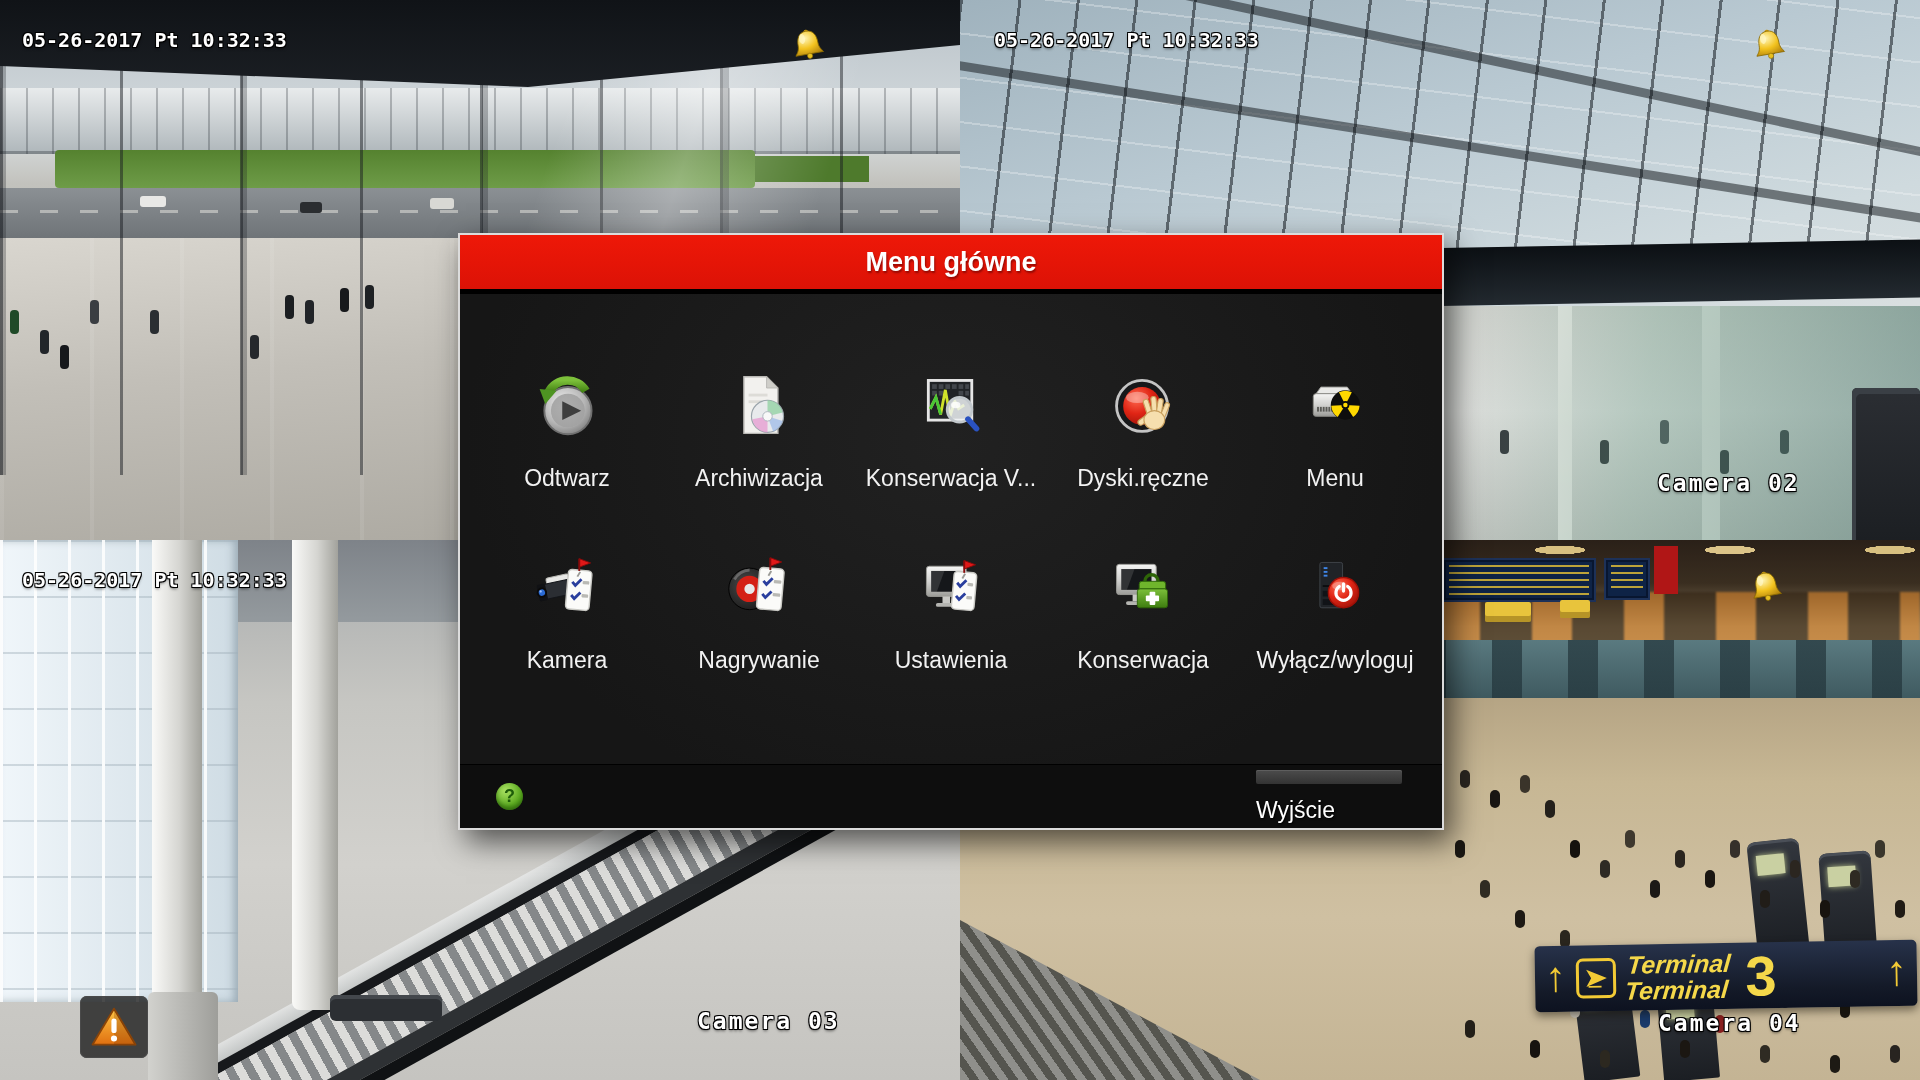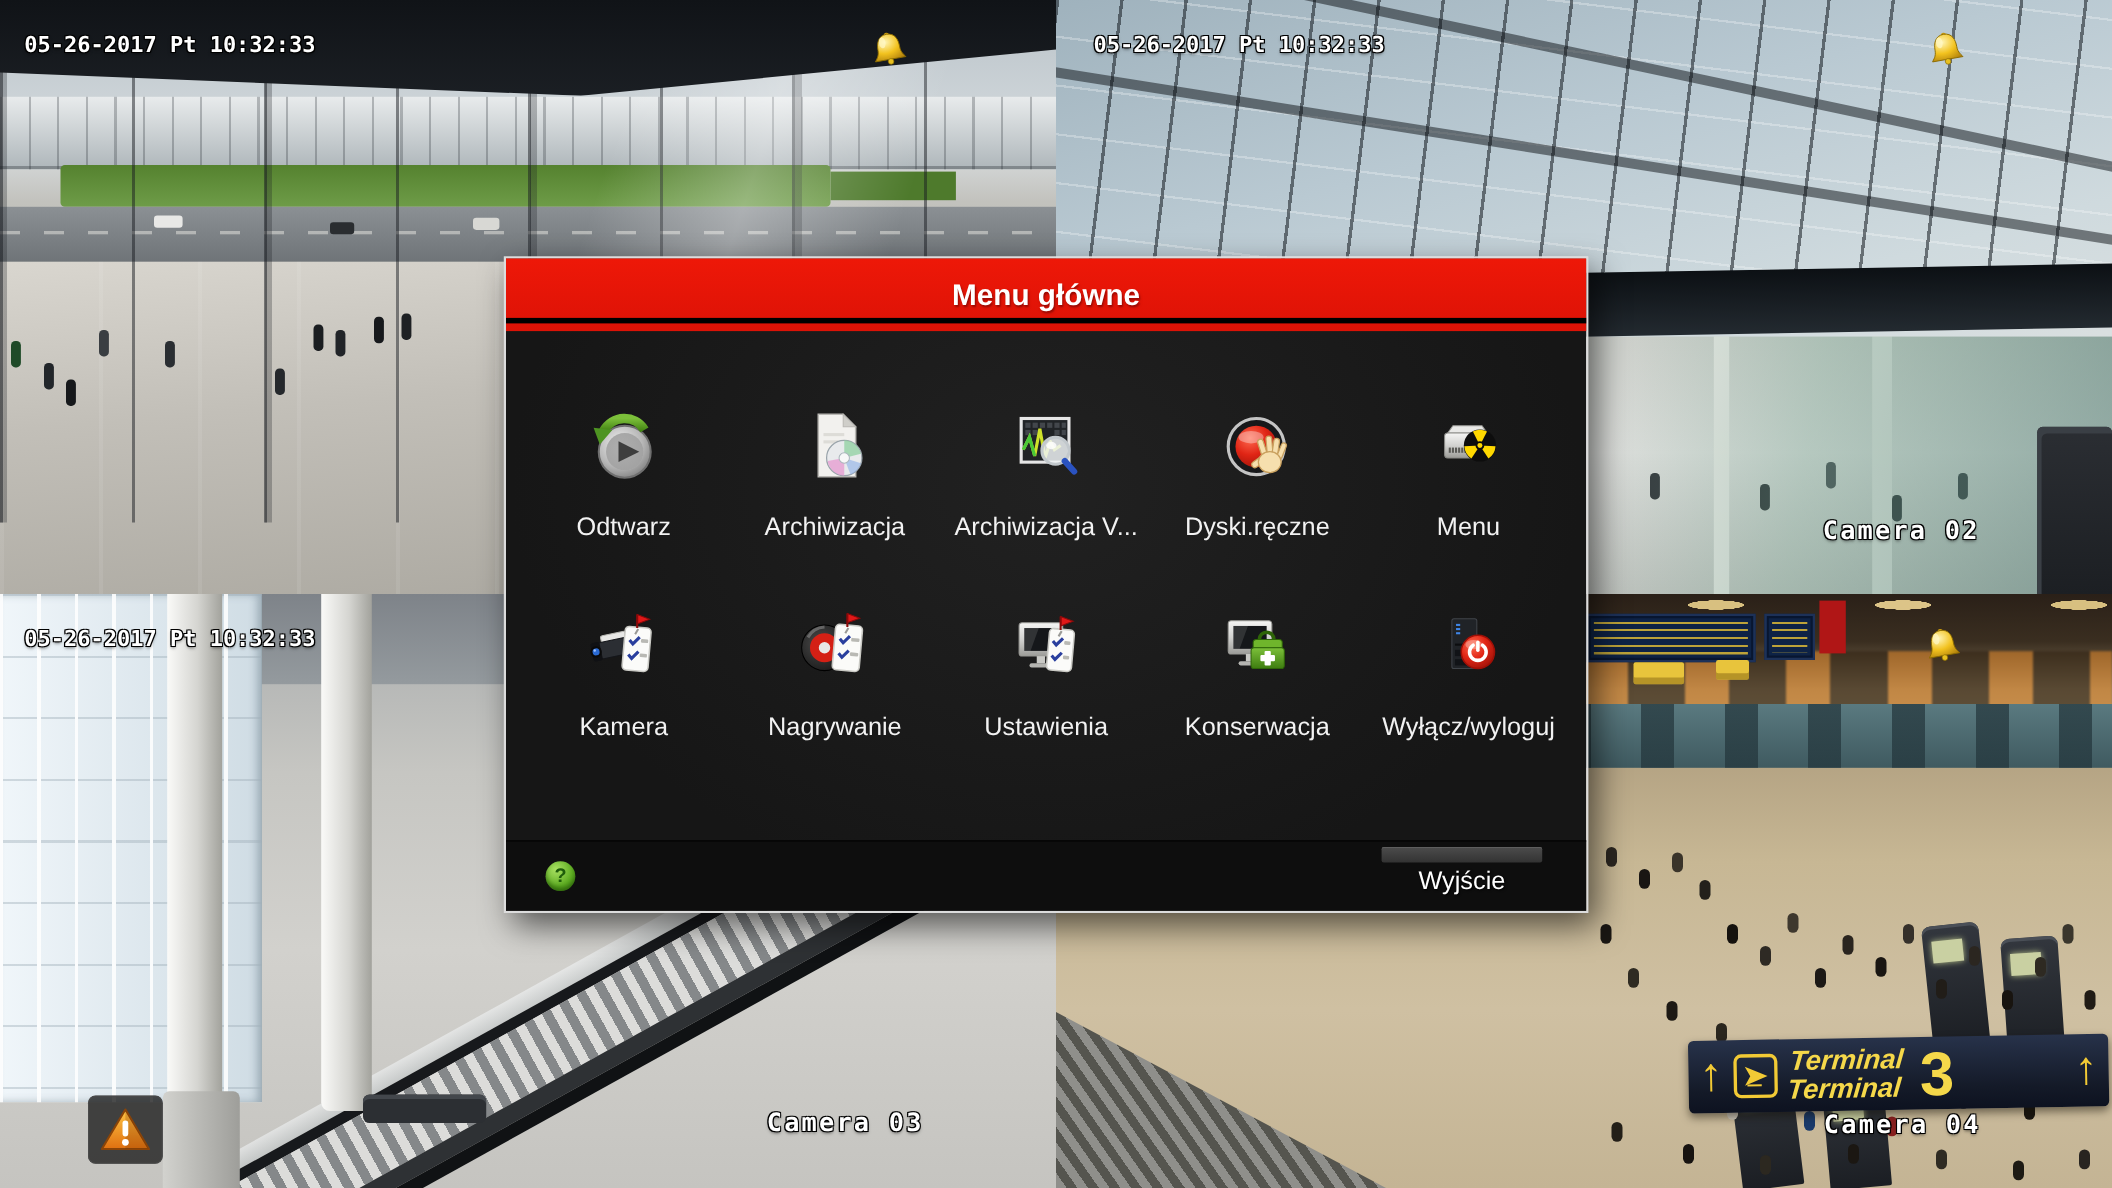--- a/index.html
+++ b/index.html
@@ -128,7 +128,7 @@
     border:2px solid #dcdcdc;box-sizing:content-box;
     background:radial-gradient(ellipse at 50% 35%,#212121 0%,#161616 70%);
     box-shadow:8px 12px 28px rgba(0,0,0,.6);}
-  .mtitle{left:0;top:0;width:100%;height:66px;background:linear-gradient(180deg,#ee1808,#dc1206);
+  .mtitle{left:0;top:0;width:100%;height:54px;background:linear-gradient(180deg,#ee1808,#dc1206);
     display:flex;align-items:center;justify-content:center;}
   .mtitle span{color:#fff;font-size:27px;font-weight:bold;text-shadow:1px 2px 2px rgba(80,0,0,.55);}
   .msep{left:0;top:54px;width:100%;height:5px;background:#000;}

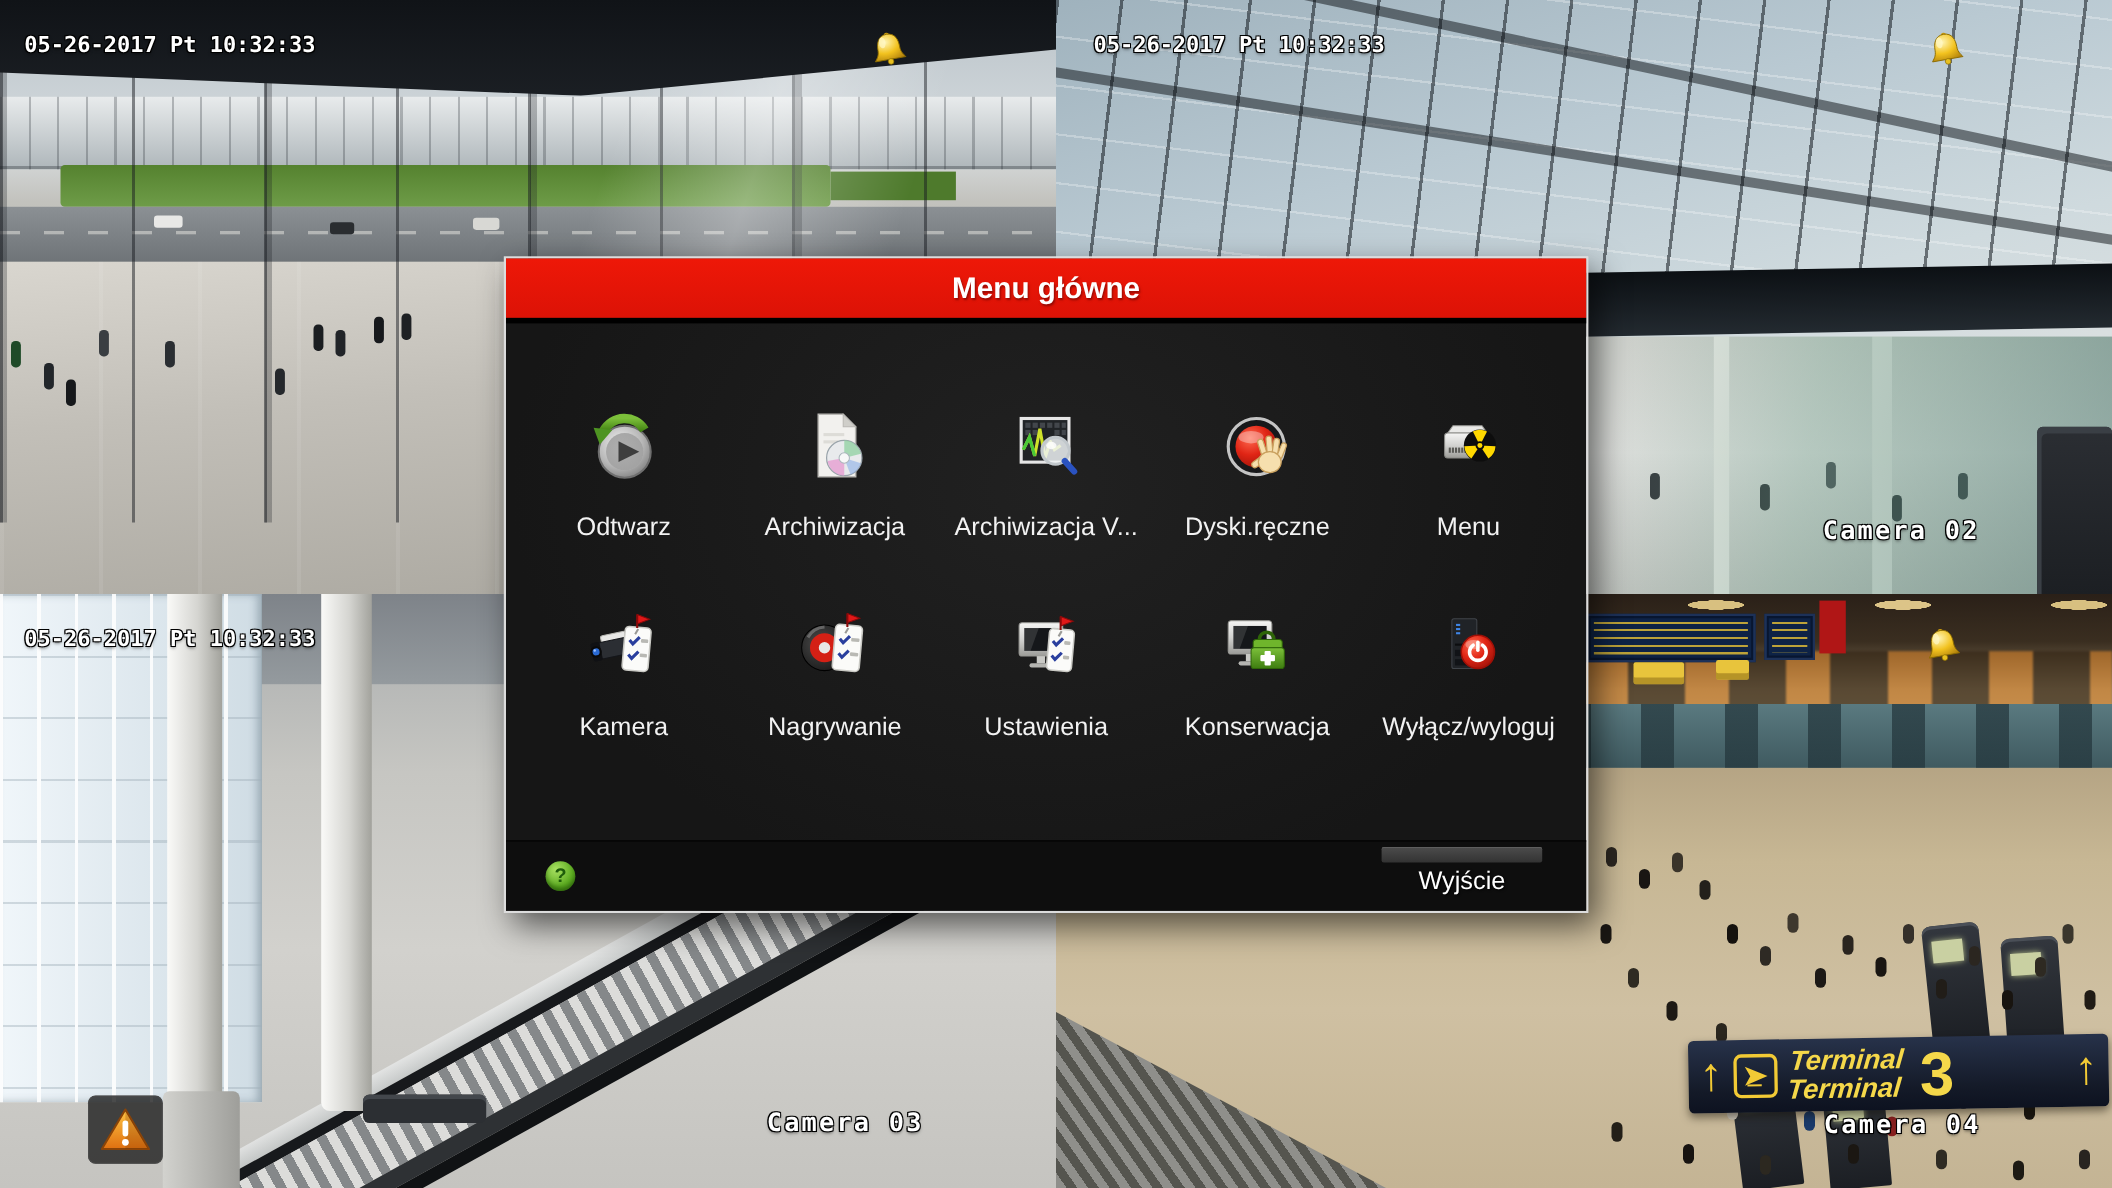--- a/index.html
+++ b/index.html
@@ -386,7 +386,7 @@
           <ellipse cx="41" cy="36" rx="5" ry="3.5" fill="#fff" opacity=".8"></ellipse>
           <line x1="54" y1="51" x2="63" y2="61" stroke="#2a52c0" stroke-width="6" stroke-linecap="round"></line>
         </svg>
-        <div class="mlabel">Archiwizacja V...</div>
+        <div class="mlabel">Konserwacja V...</div>
       </div>
       <div class="mcell">
         <svg width="68" height="68" viewBox="0 0 72 72">

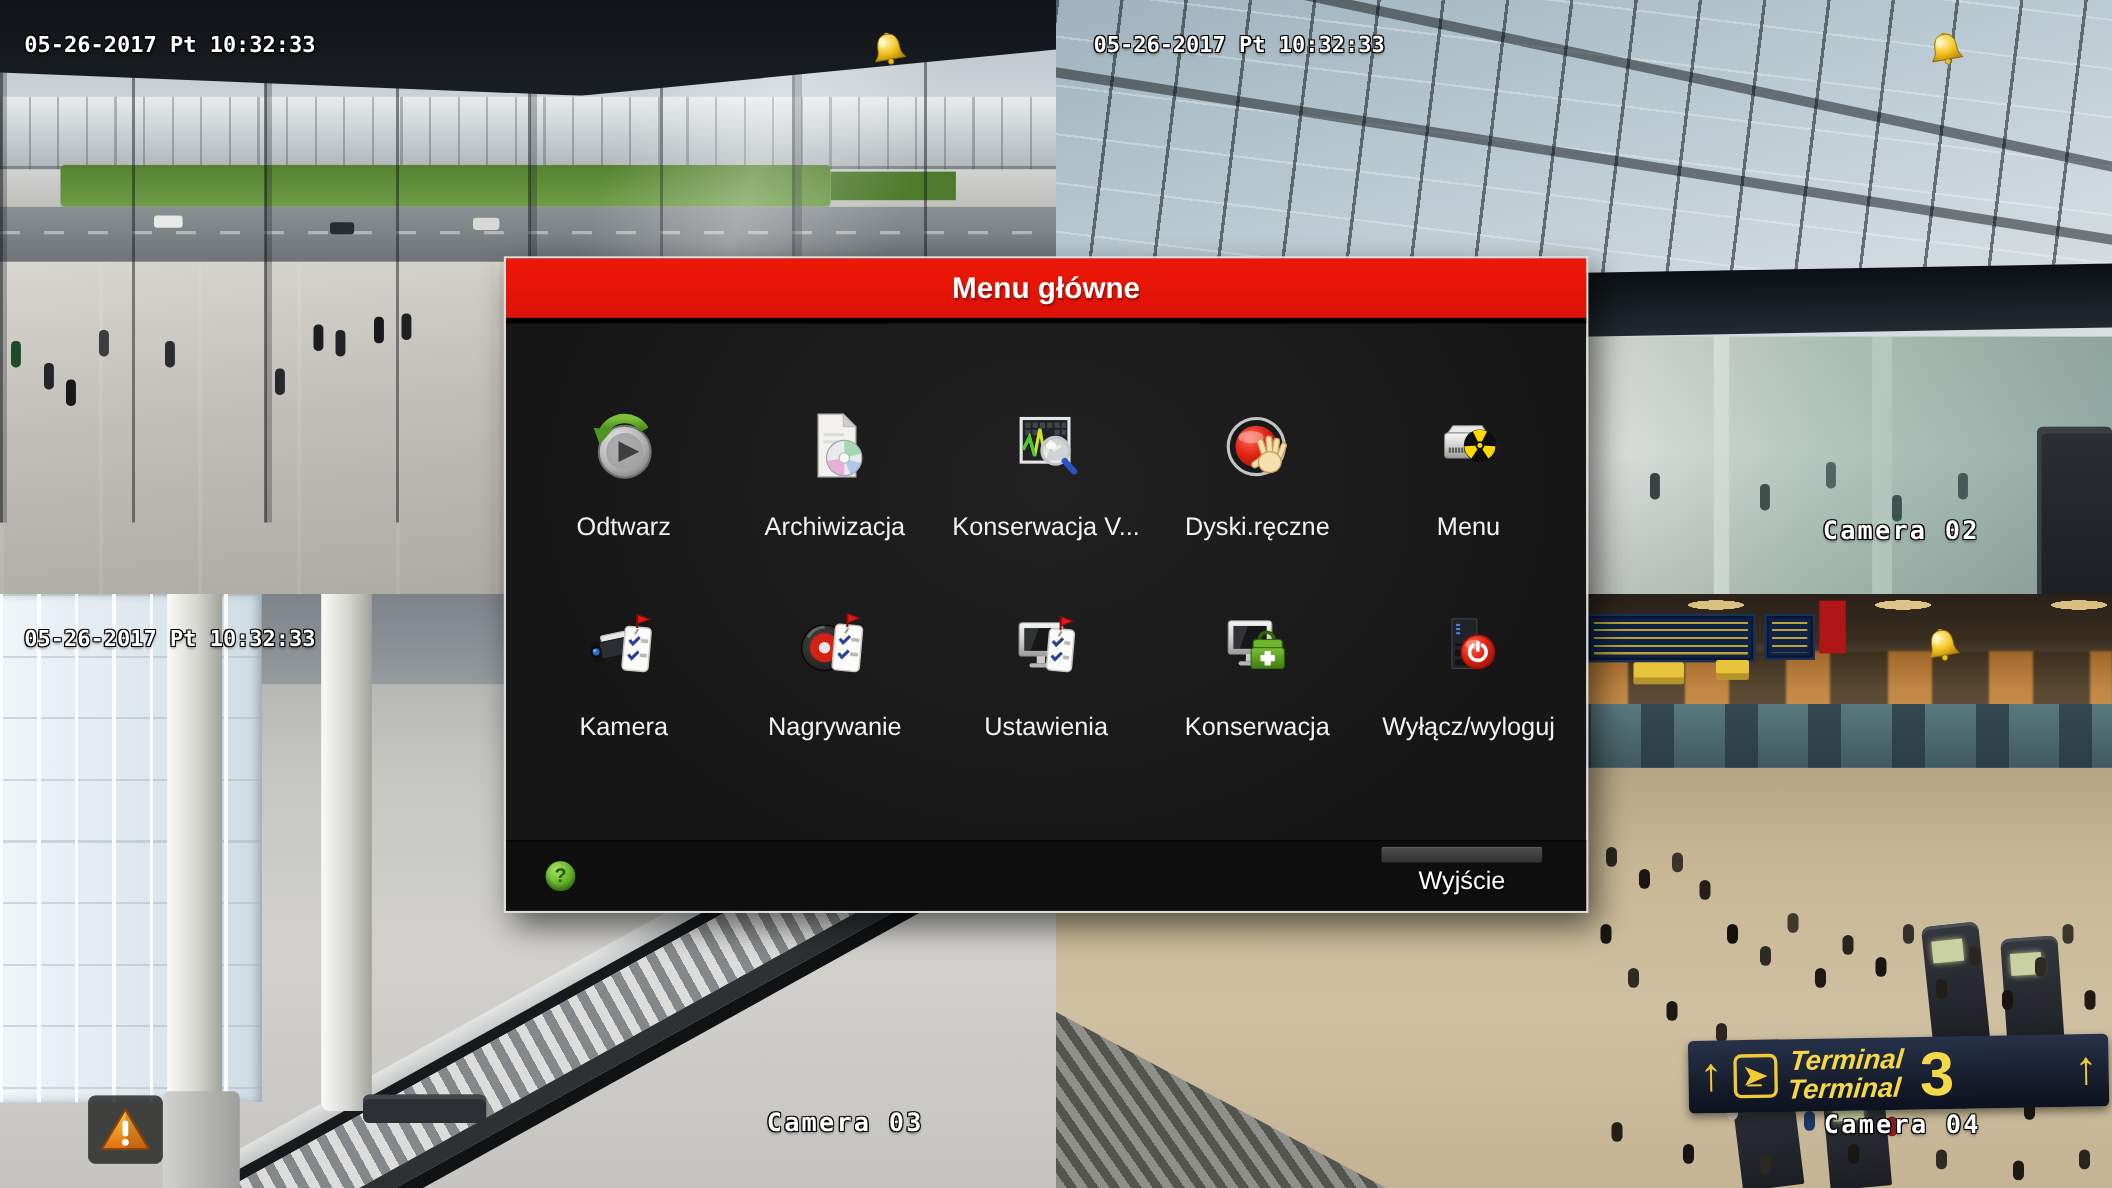--- a/index.html
+++ b/index.html
@@ -143,7 +143,7 @@
     color:#1e5c0a;font-weight:bold;font-size:18px;cursor:pointer;}
   .focusbar{left:796px;top:5px;width:146px;height:14px;border-radius:2px;
     background:linear-gradient(180deg,#4c4c4c,#333);box-shadow:inset 0 1px 0 #5e5e5e;}
-  .exitlbl{left:796px;top:22px;width:146px;text-align:center;color:#fff;font-size:23px;cursor:pointer;
+  .exitlbl{left:796px;top:32px;width:146px;text-align:left;color:#fff;font-size:23px;cursor:pointer;
     text-shadow:1px 1px 2px #000;}
 </style>
 </head>

